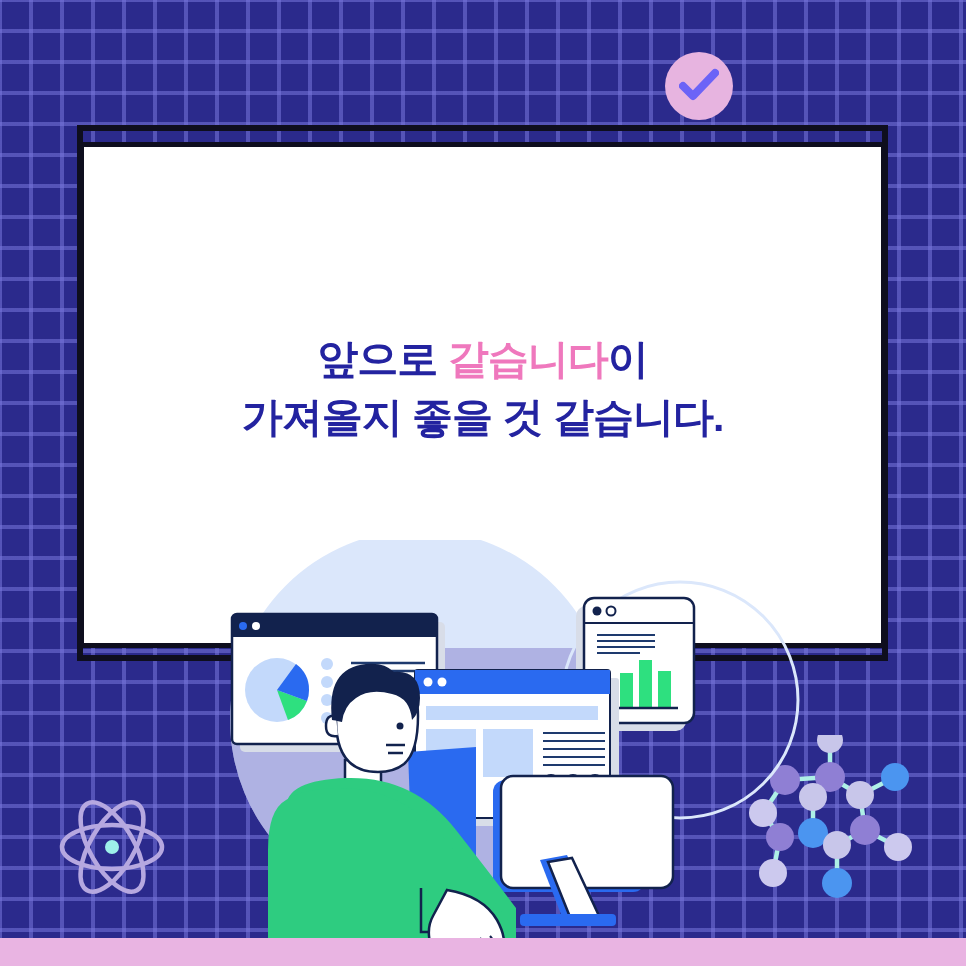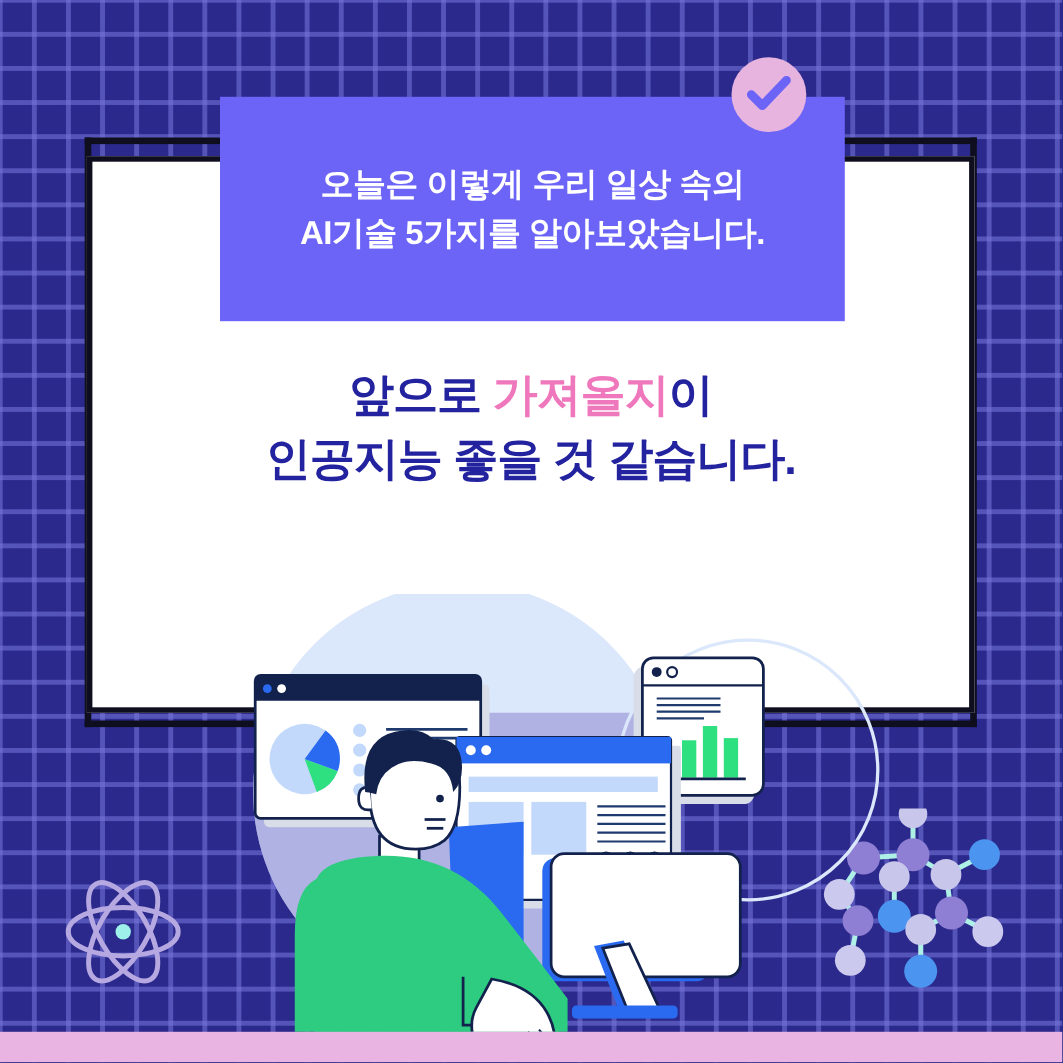--- a/index.html
+++ b/index.html
@@ -82,10 +82,6 @@
 
   <div class="white-panel"></div>
 
-  <div class="banner">
-    <div class="banner-line">오늘은 이렇게 우리 일상 속의</div>
-    <div class="banner-line">AI기술 5가지를 알아보았습니다.</div>
-  </div>
 
   <div class="check-badge">
     <svg width="40" height="36" viewBox="0 0 40 36">

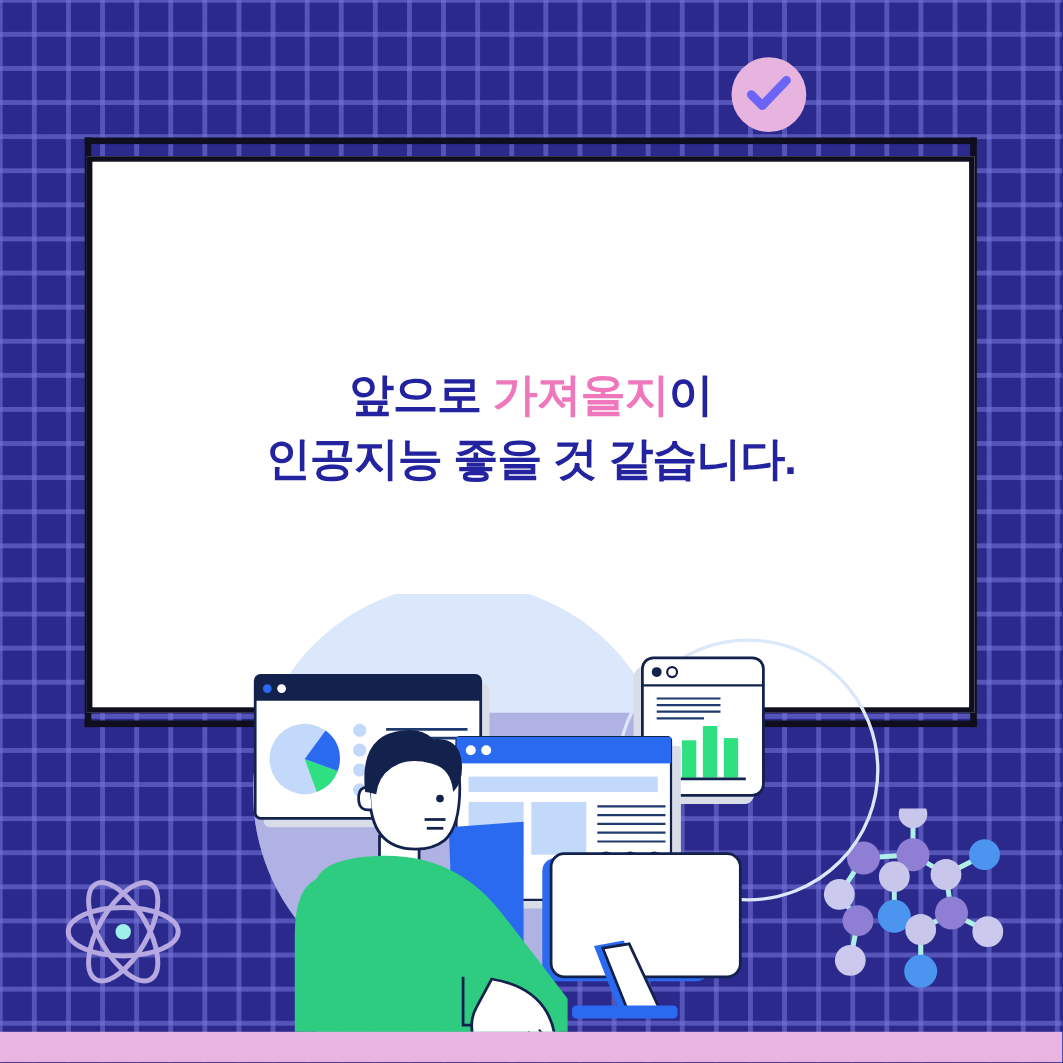--- a/index.html
+++ b/index.html
@@ -90,7 +90,7 @@
   </div>
 
   <div class="headline">
-    <div class="hl"><span>앞으로 </span><span class="pink">가져올지</span><span>이</span></div>
+    <div class="hl"><span>앞으로 </span><span class="pink">같습니다</span><span>이</span></div>
     <div class="hl">인공지능 좋을 것 같습니다.</div>
   </div>
 

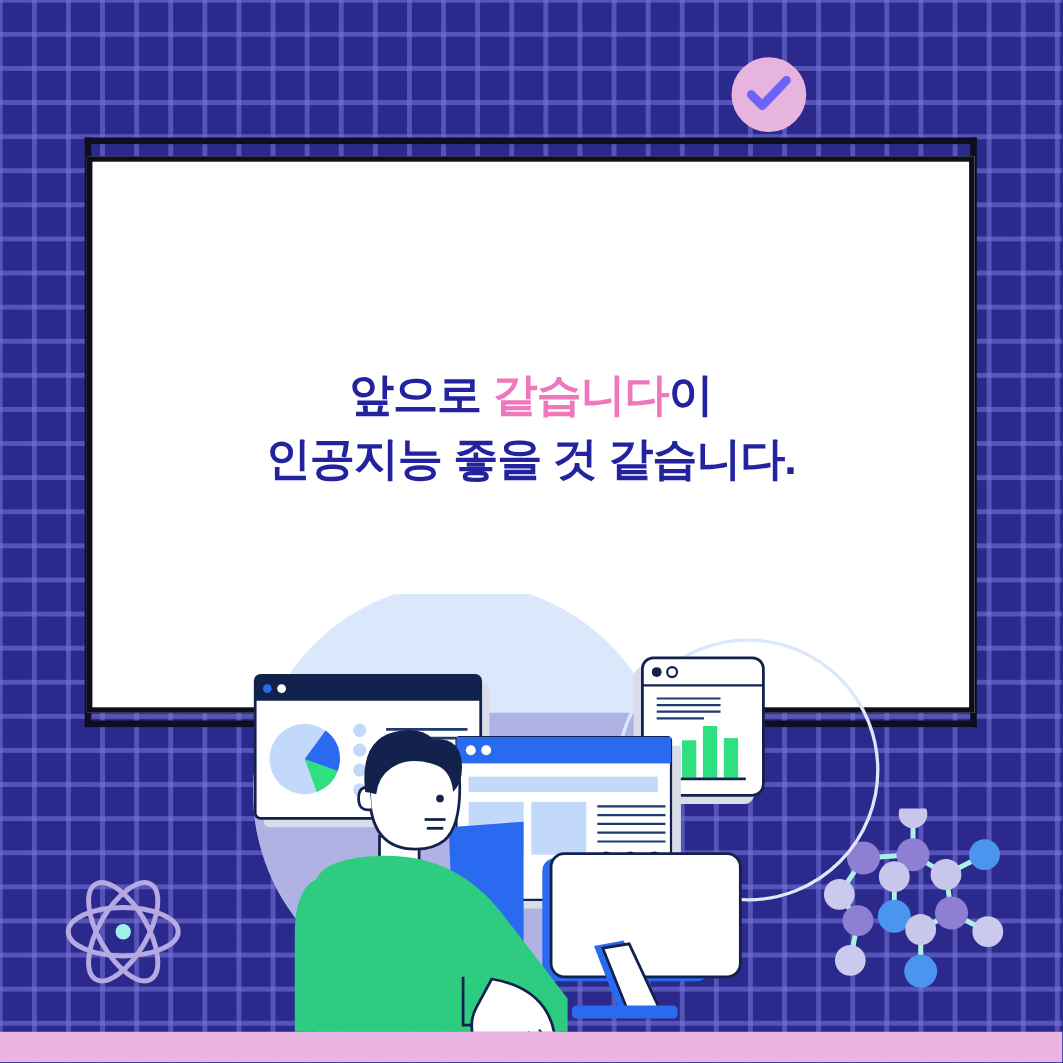--- a/index.html
+++ b/index.html
@@ -91,7 +91,7 @@
 
   <div class="headline">
     <div class="hl"><span>앞으로 </span><span class="pink">같습니다</span><span>이</span></div>
-    <div class="hl">인공지능 좋을 것 같습니다.</div>
+    <div class="hl">가져올지 좋을 것 같습니다.</div>
   </div>
 
   <svg class="illus" viewBox="0 0 966 426">

